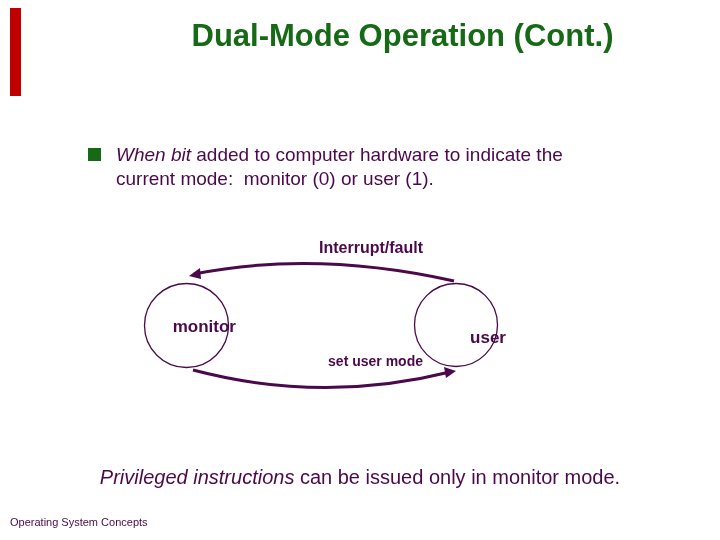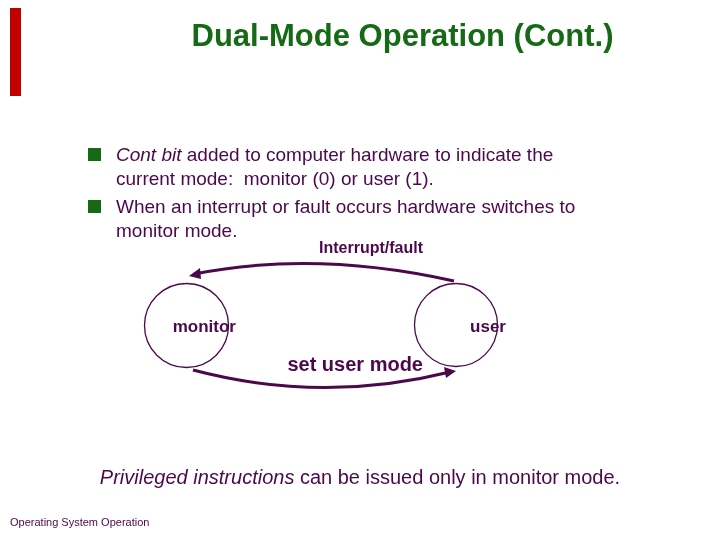--- a/index.html
+++ b/index.html
@@ -75,7 +75,7 @@
 <ul class="bullets">
   <li>
     <span class="bullet-square"></span>
-    <p class="bullet-text"><em>Cont bit</em><span> added to computer hardware to indicate the
+    <p class="bullet-text"><em>When bit</em><span> added to computer hardware to indicate the
 current mode:&nbsp; monitor (0) or user (1).</span></p>
   </li>
   <li>

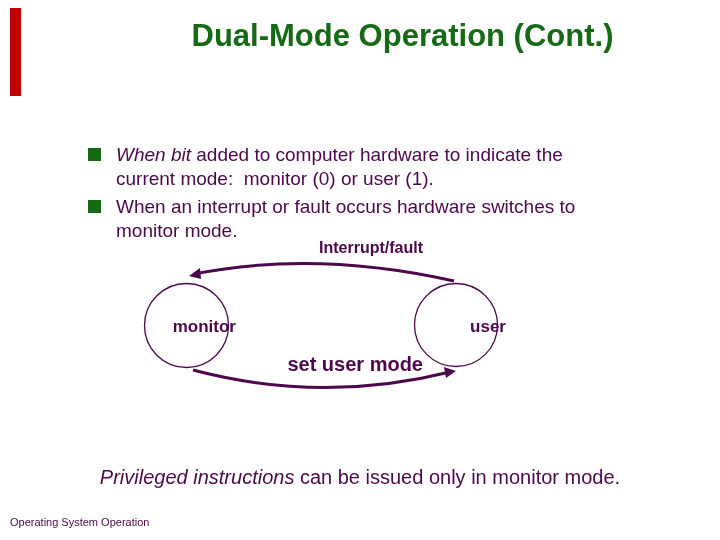--- a/index.html
+++ b/index.html
@@ -78,11 +78,6 @@
     <p class="bullet-text"><em>When bit</em><span> added to computer hardware to indicate the
 current mode:&nbsp; monitor (0) or user (1).</span></p>
   </li>
-  <li>
-    <span class="bullet-square"></span>
-    <p class="bullet-text"><em></em><span>When an interrupt or fault occurs hardware switches to
-monitor mode.</span></p>
-  </li>
 </ul>
 
 <svg class="diagram-svg" viewBox="0 0 720 540" xmlns="http://www.w3.org/2000/svg">

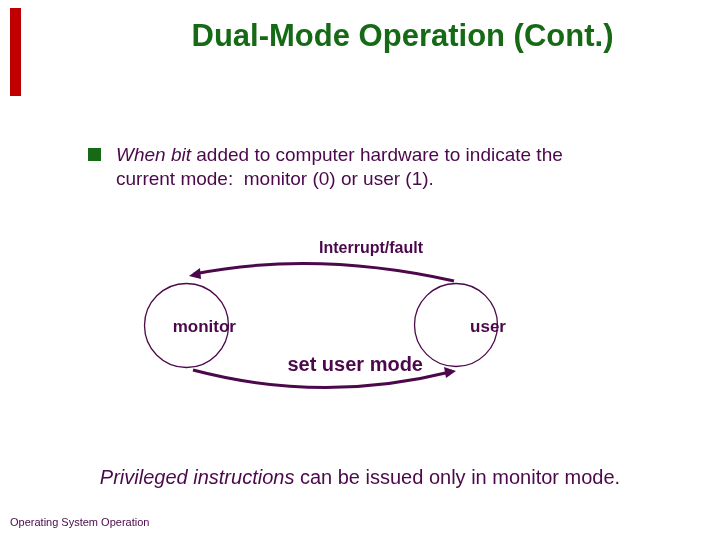--- a/index.html
+++ b/index.html
@@ -50,7 +50,7 @@
   }
   .lbl-interrupt{left:223px;width:200px;top:239px;font-size:16px;}
   .lbl-monitor{left:136px;width:100px;top:317px;font-size:17px;}
-  .lbl-user{left:406px;width:100px;top:317px;font-size:17px;}
+  .lbl-user{left:406px;width:100px;top:328px;font-size:17px;}
   .lbl-setuser{left:223px;width:200px;top:353px;font-size:20px;}
   .note-line{
     position:absolute;left:0;right:0;top:424px;

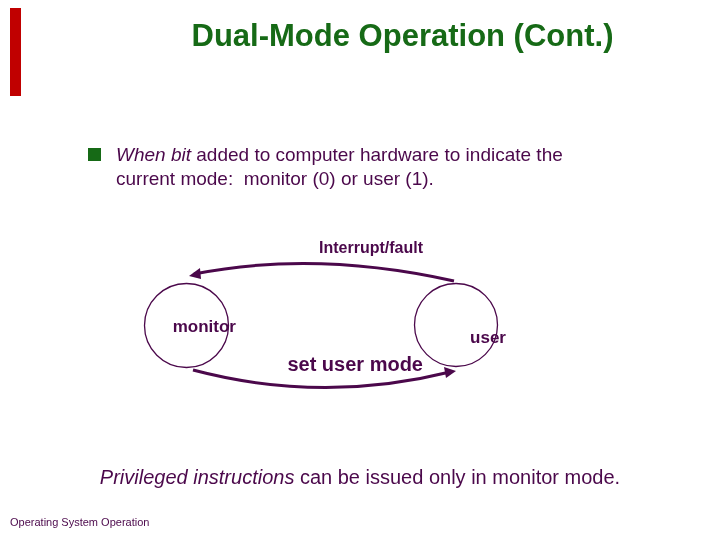--- a/index.html
+++ b/index.html
@@ -51,7 +51,7 @@
   .lbl-interrupt{left:223px;width:200px;top:239px;font-size:16px;}
   .lbl-monitor{left:136px;width:100px;top:317px;font-size:17px;}
   .lbl-user{left:406px;width:100px;top:328px;font-size:17px;}
-  .lbl-setuser{left:223px;width:200px;top:353px;font-size:20px;}
+  .lbl-setuser{left:223px;width:200px;top:353px;font-size:14px;}
   .note-line{
     position:absolute;left:0;right:0;top:424px;
     text-align:center;

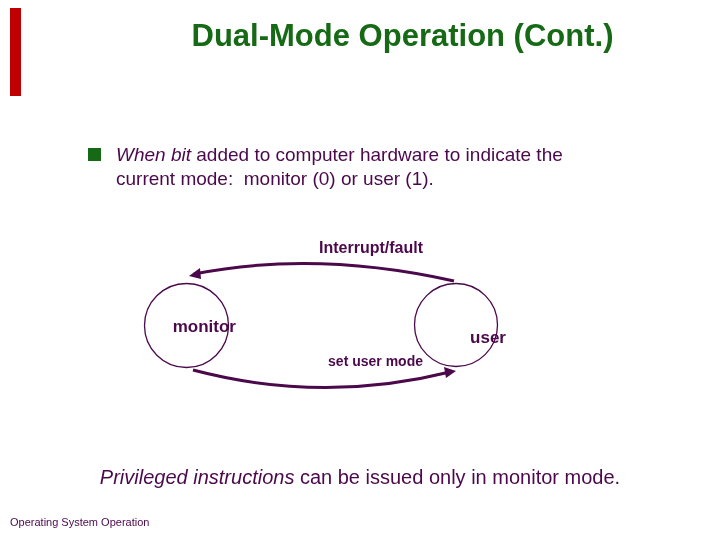--- a/index.html
+++ b/index.html
@@ -99,6 +99,6 @@
 
 <p class="note-line"><em>Privileged instructions</em><span> can be issued only in monitor mode.</span></p>
 
-<div class="slide-footer">Operating System Operation</div>
+<div class="slide-footer">Operating System Concepts</div>
 
 </body></html>

